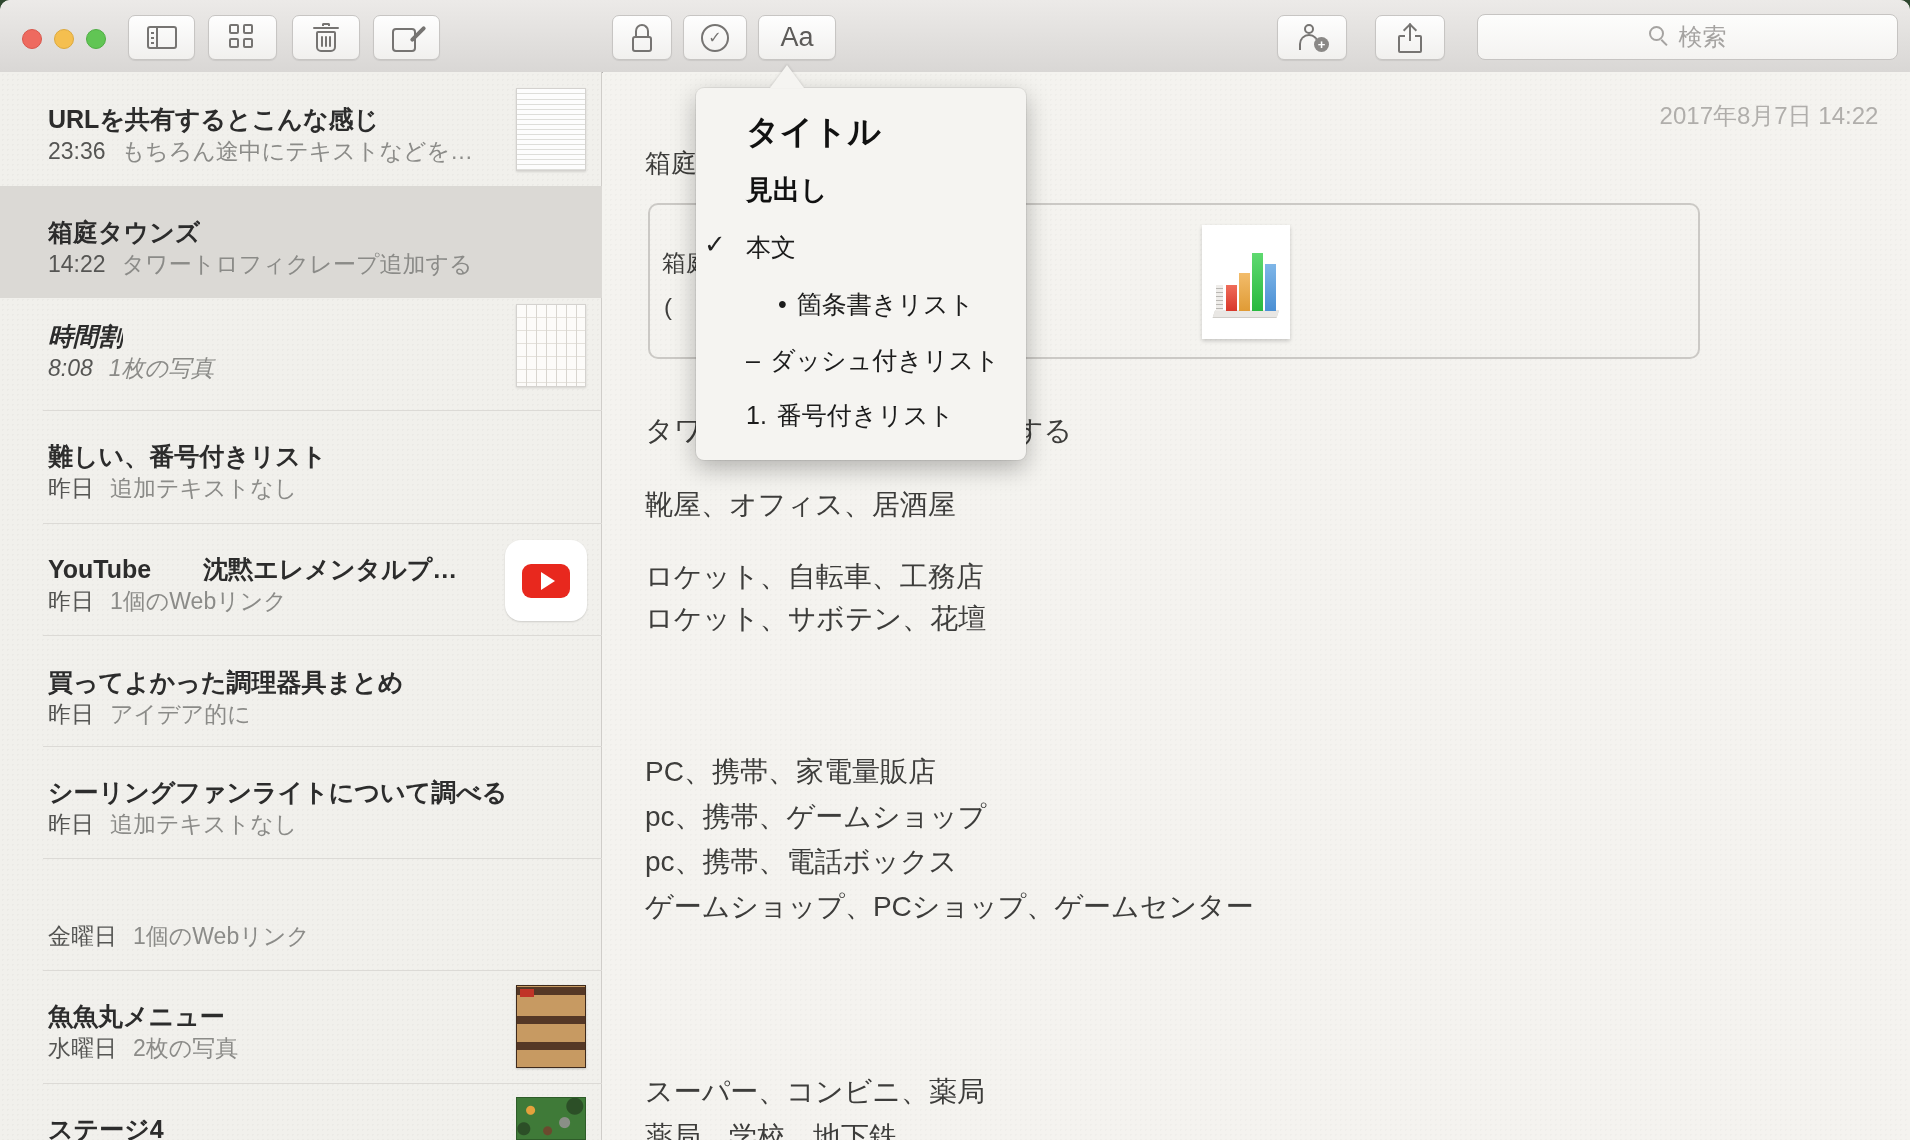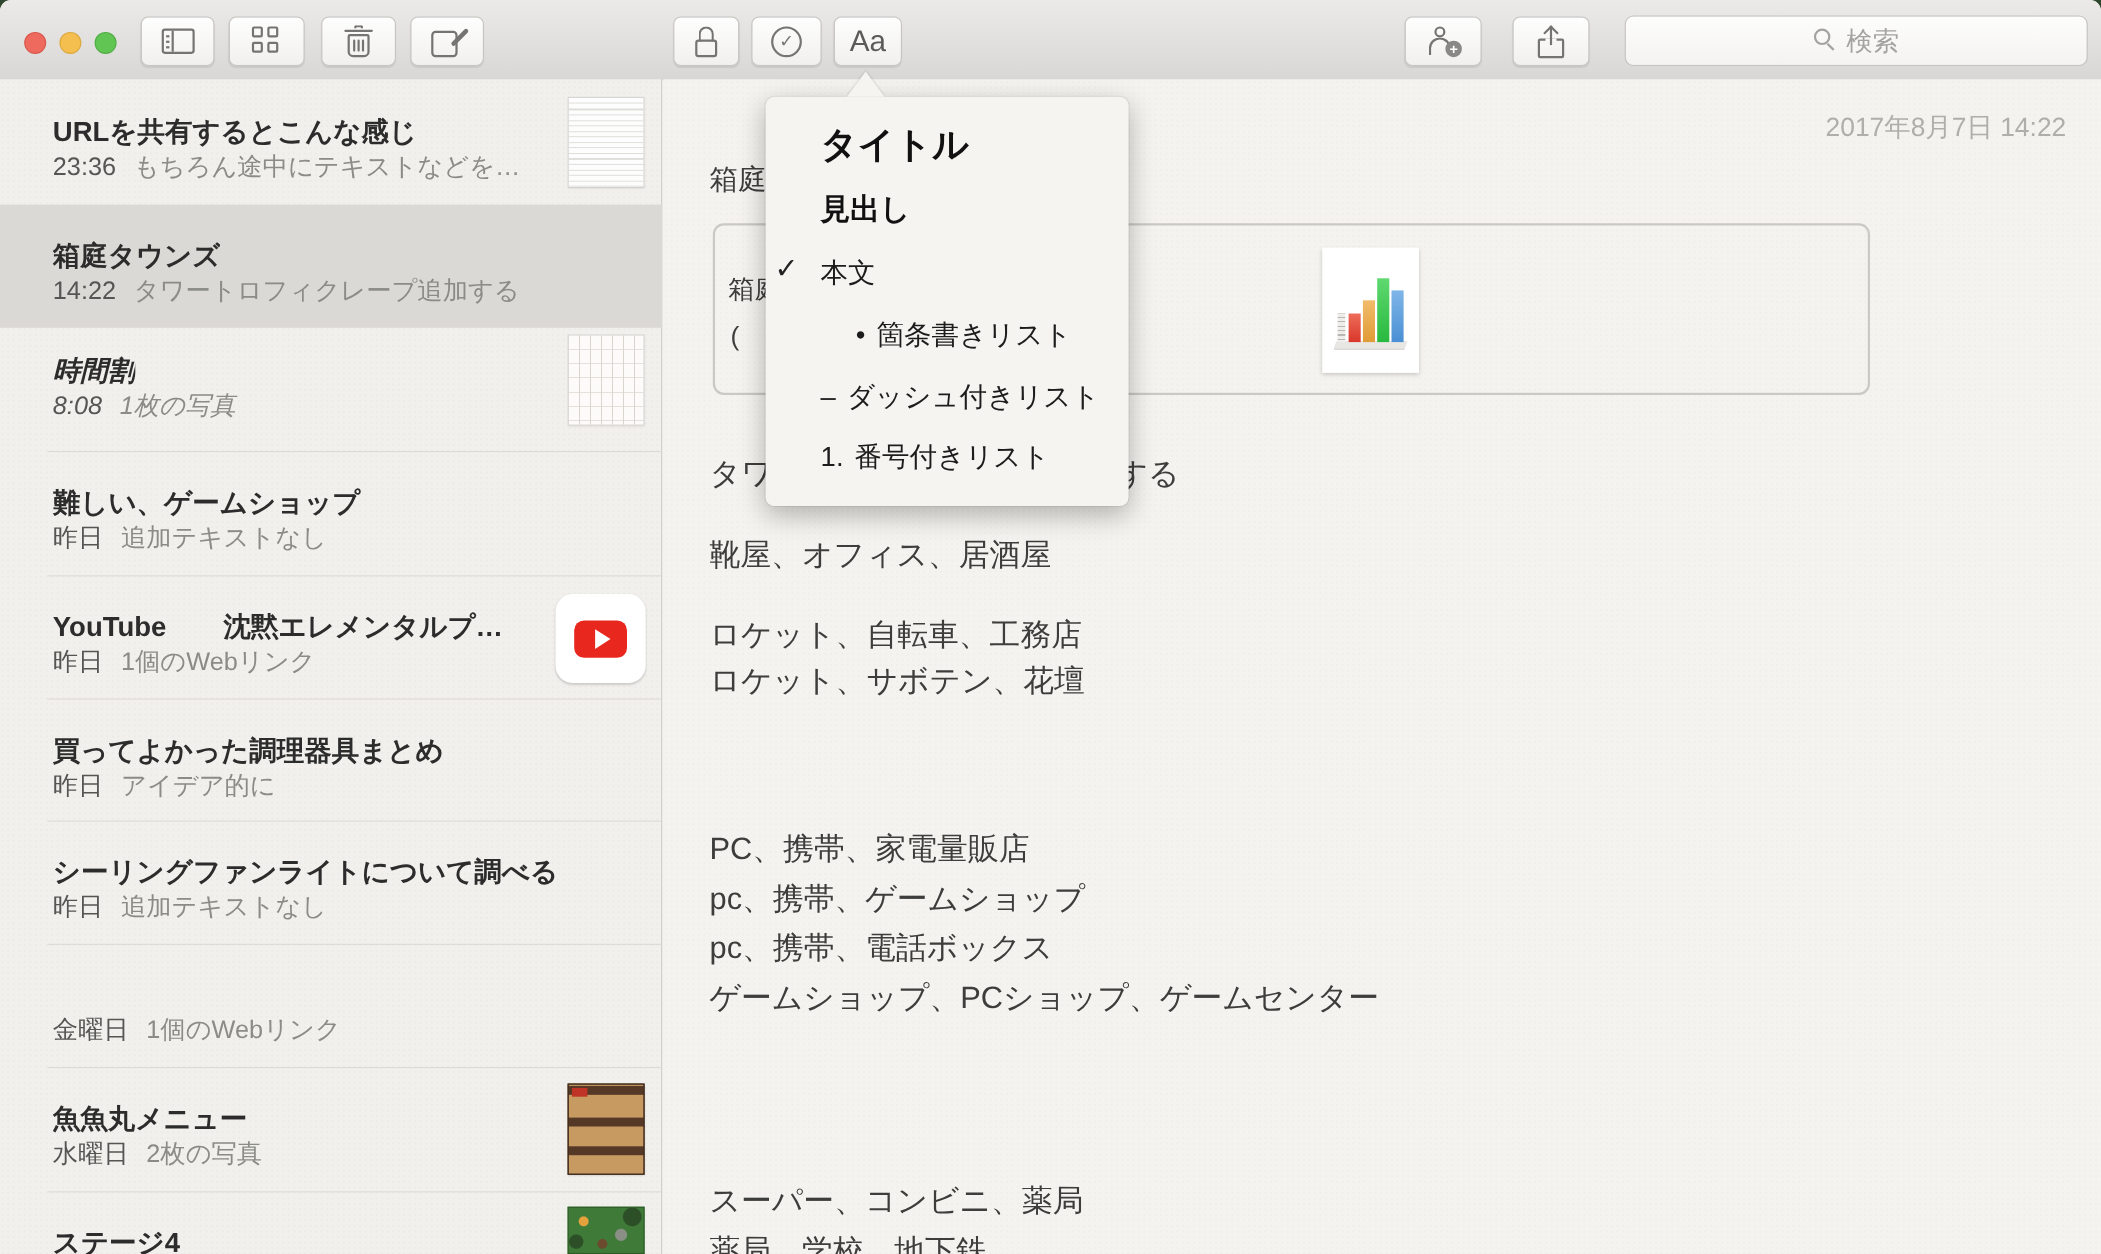--- a/index.html
+++ b/index.html
@@ -185,7 +185,7 @@
     <div class="tbtn" style="left:683px;width:64px;">
       <span class="ic ic-check">✓</span>
     </div>
-    <div class="tbtn" style="left:758px;width:62px;">
+    <div class="tbtn" style="left:758px;width:78px;">
       <span class="aa-label">Aa</span>
     </div>
 

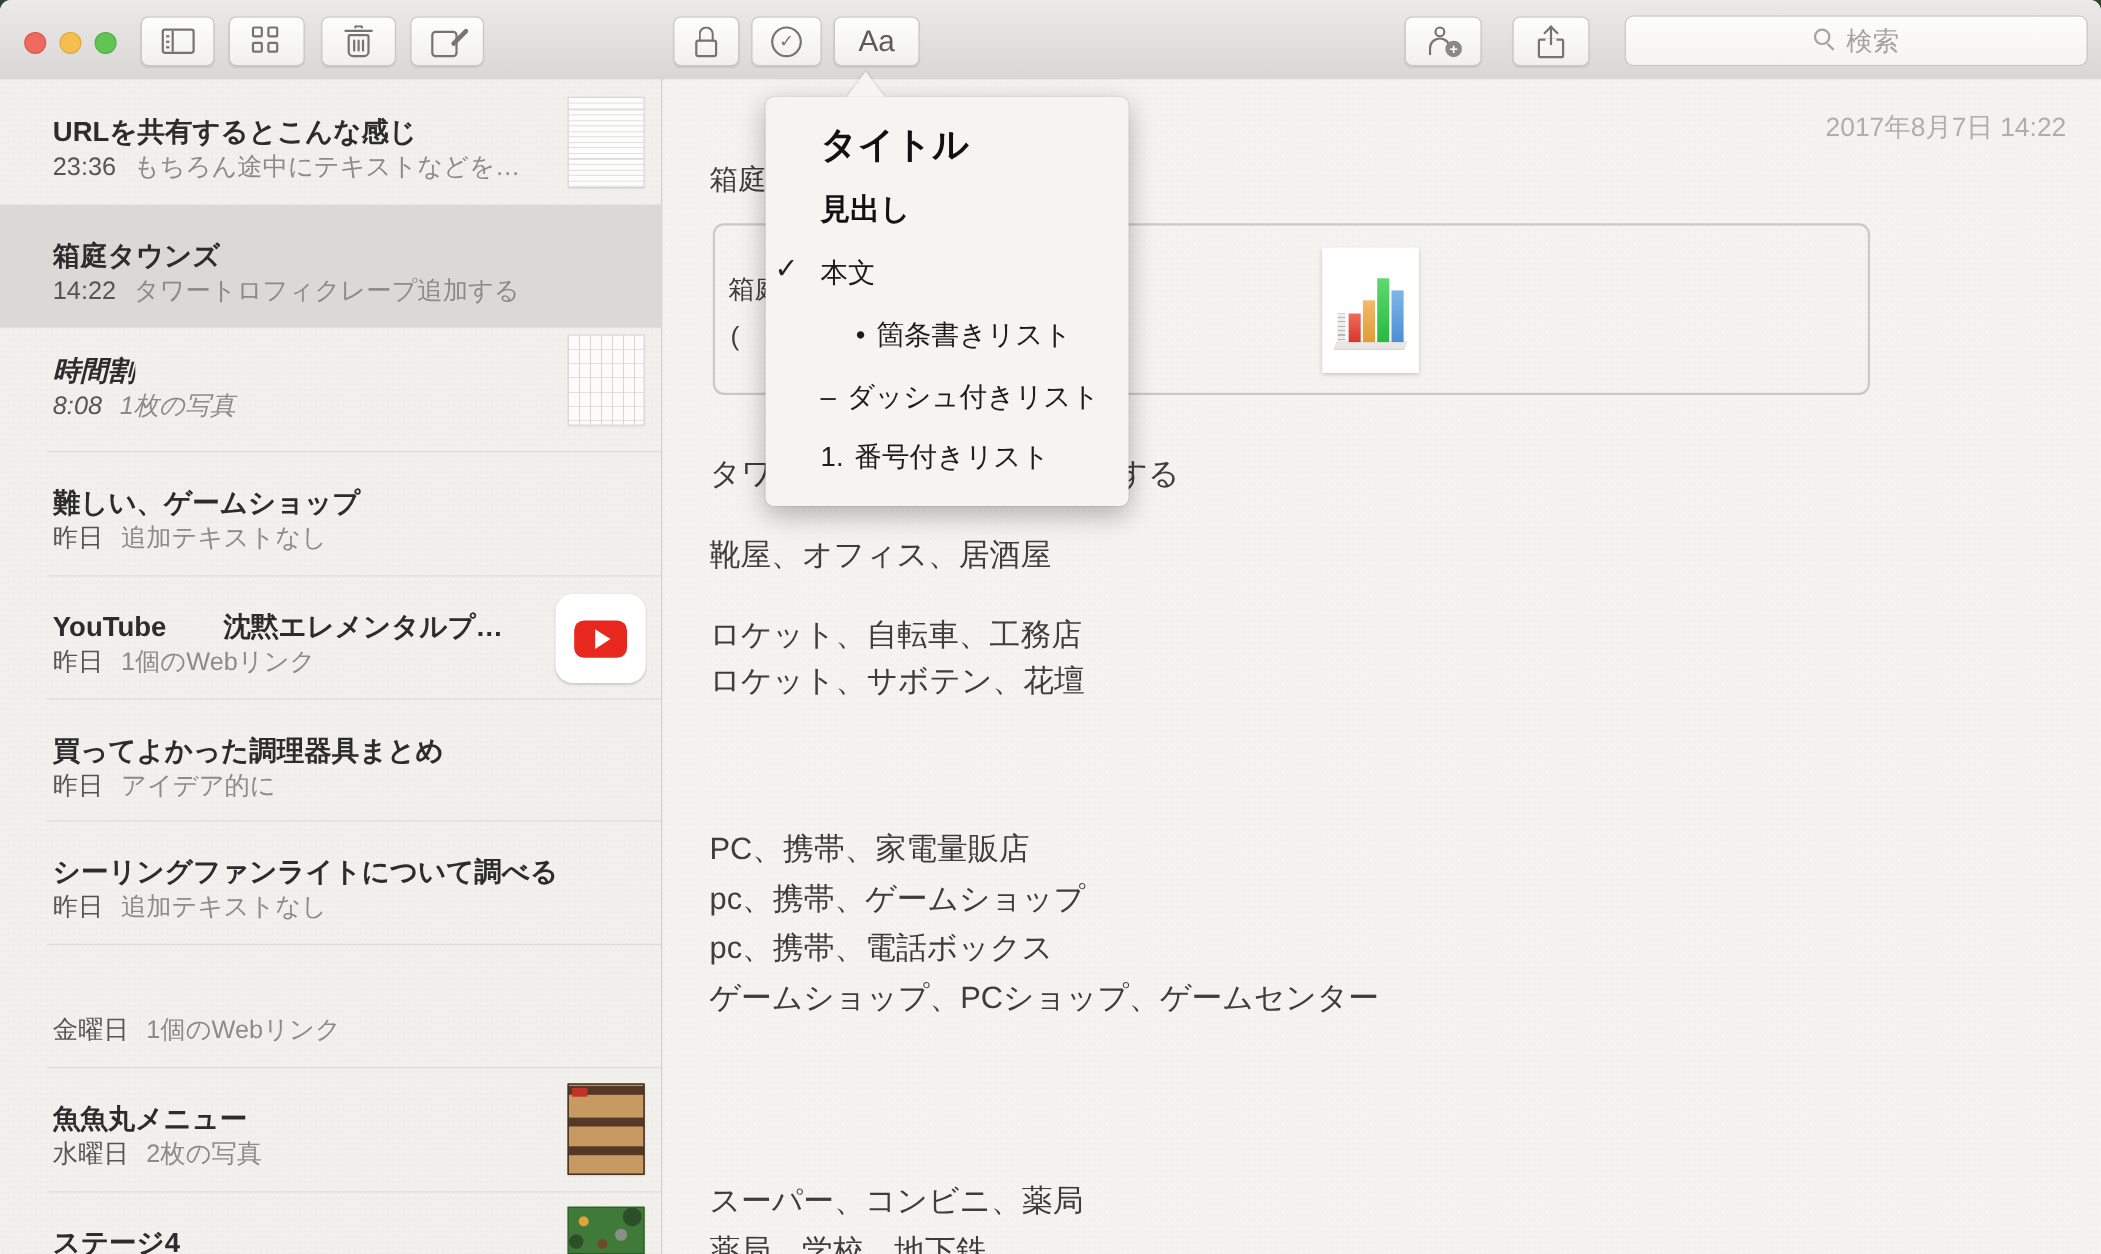--- a/index.html
+++ b/index.html
@@ -235,7 +235,7 @@
     <div class="sdiv" style="top:338px;"></div>
 
     <div class="srow" style="top:338px;">
-      <div class="t">難しい、ゲームショップ</div>
+      <div class="t">難しい、番号付きリスト</div>
       <div class="sub"><span class="time">昨日</span><span class="prev">追加テキストなし</span></div>
     </div>
     <div class="sdiv" style="top:451px;"></div>

